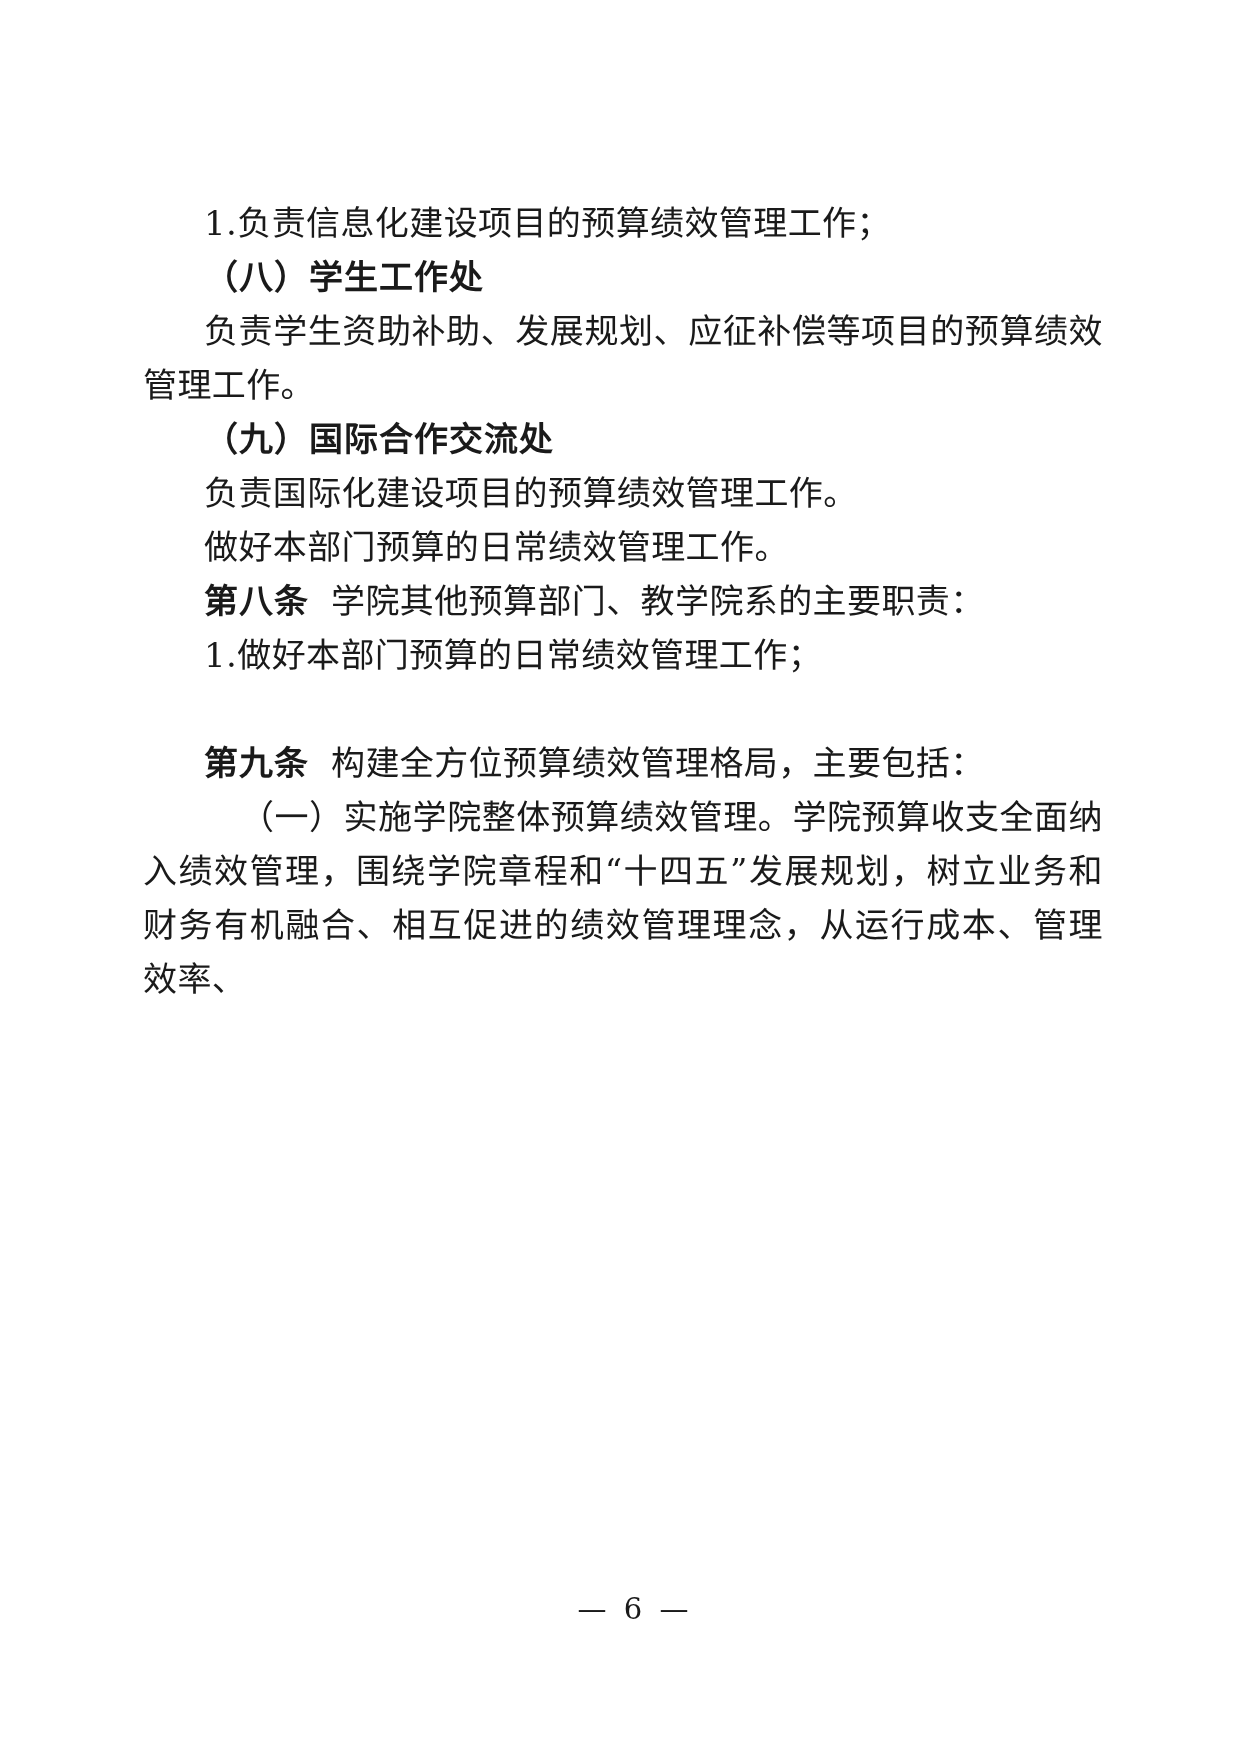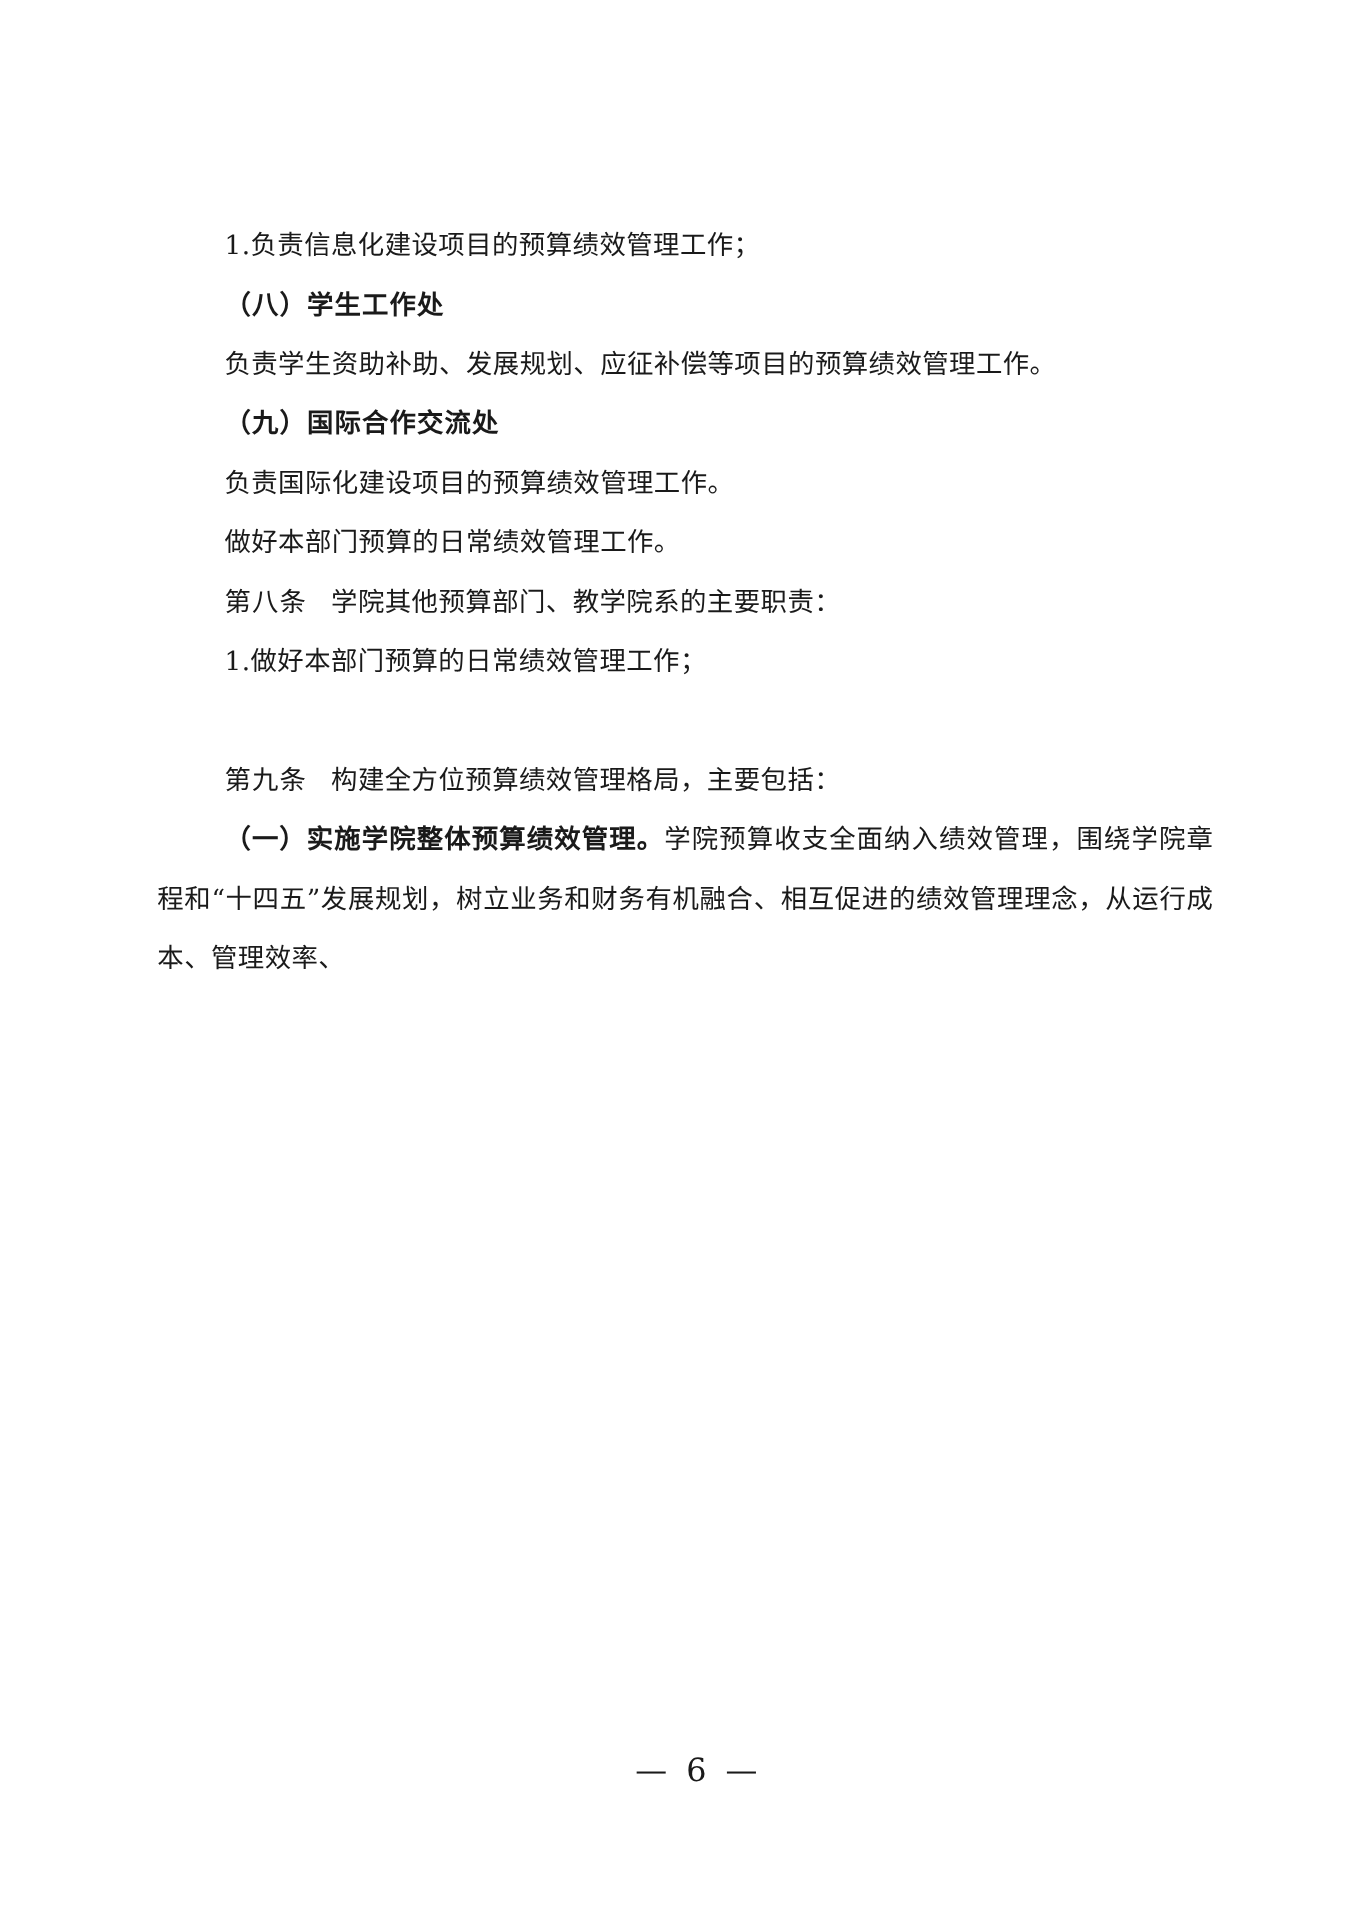--- a/index.html
+++ b/index.html
@@ -25,7 +25,7 @@
   }
   p {
     margin: 0;
-    font-size: 24px;
+    font-size: 34px;
     line-height: 54px;
     text-align: justify;
     text-justify: inter-ideograph;

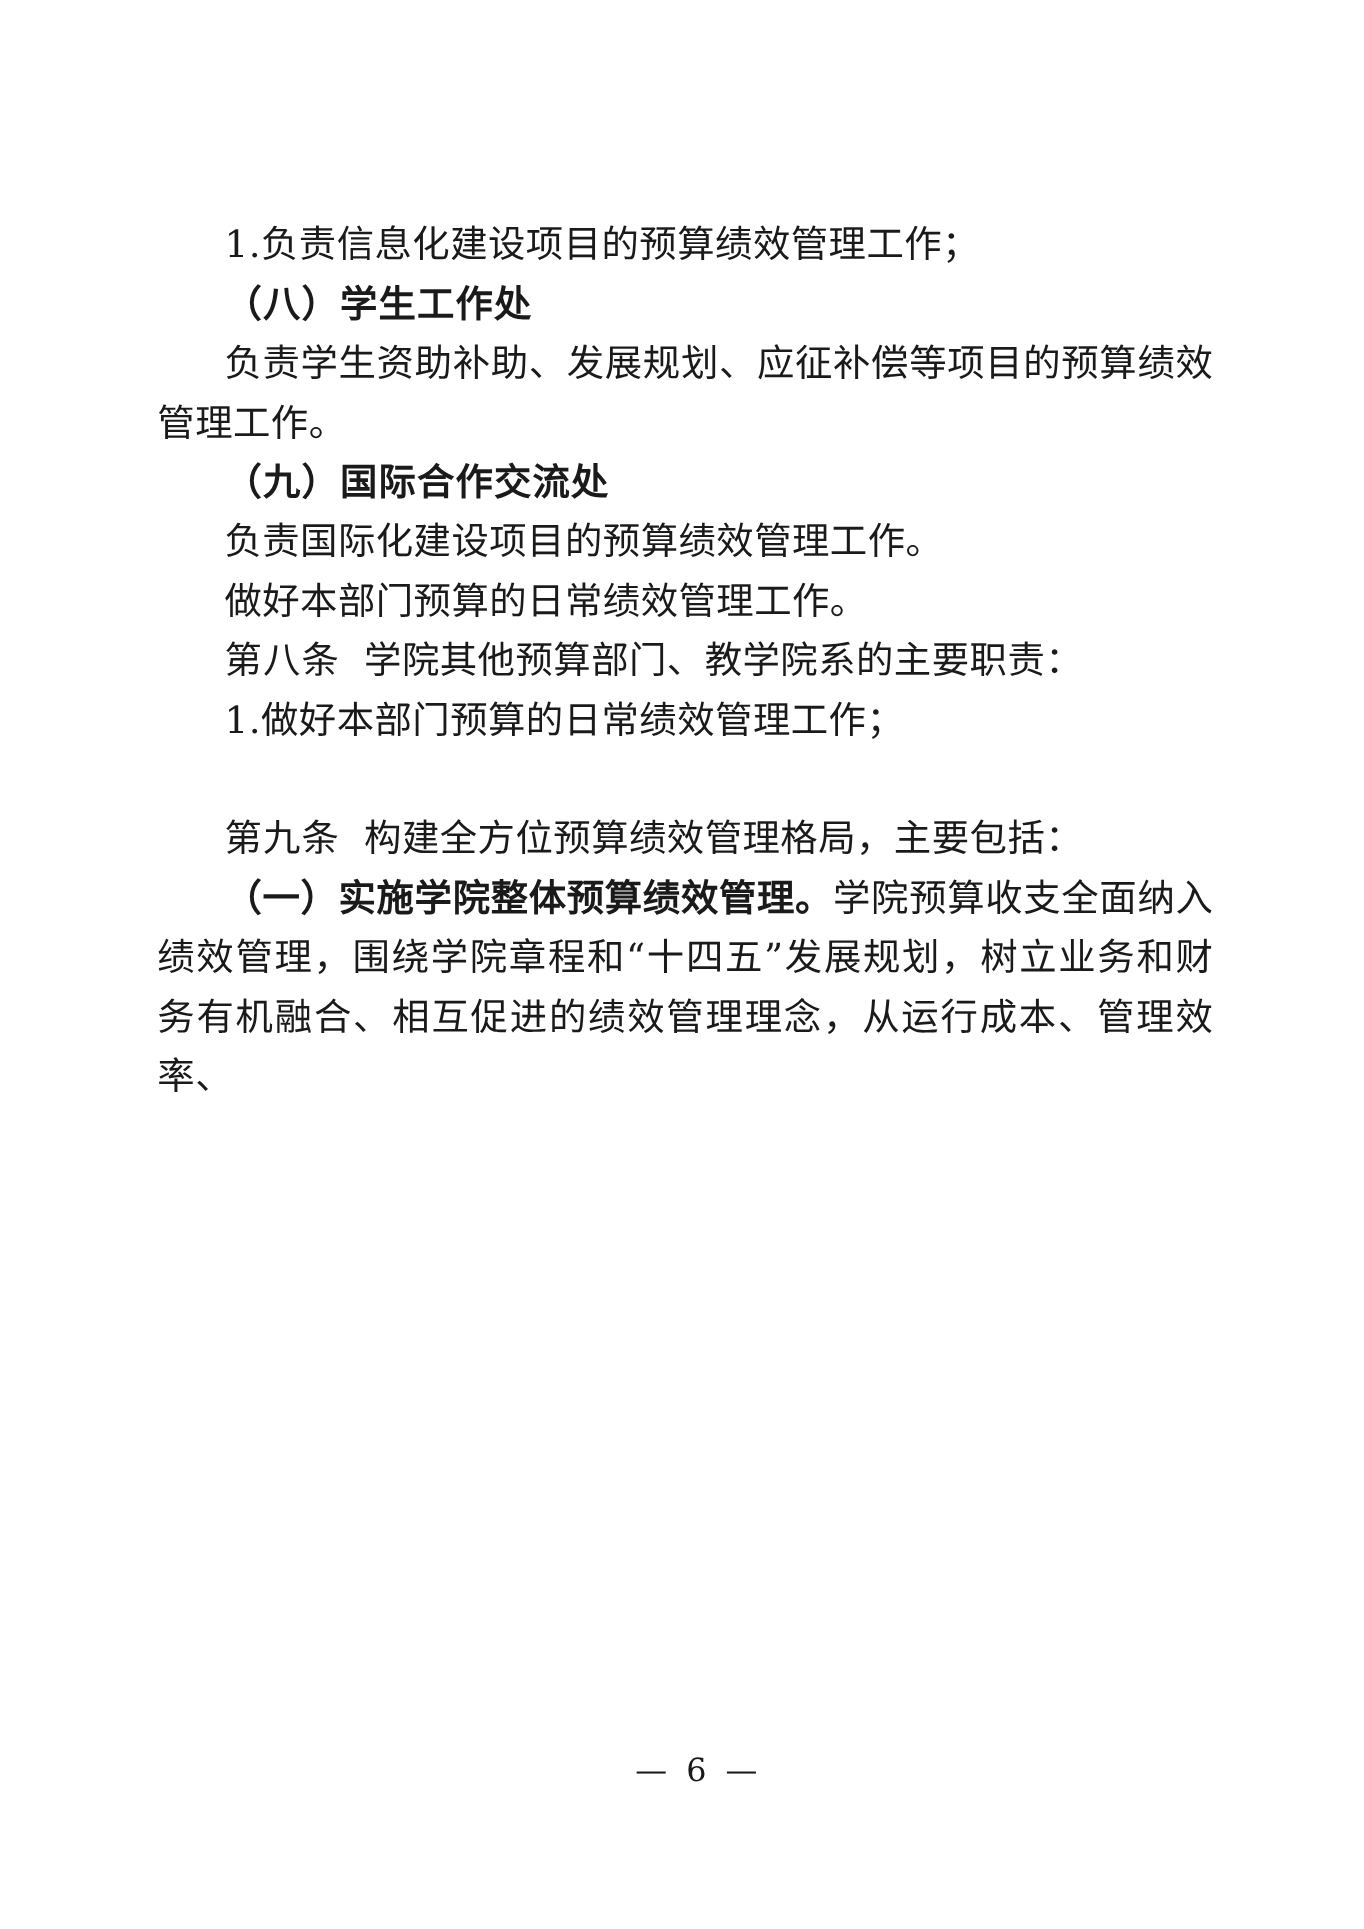--- a/index.html
+++ b/index.html
@@ -50,7 +50,7 @@
     height: 54px;
   }
   .article-label {
-    font-weight: normal;
+    font-weight: bold;
     letter-spacing: 1px;
   }
   .inline-bold {

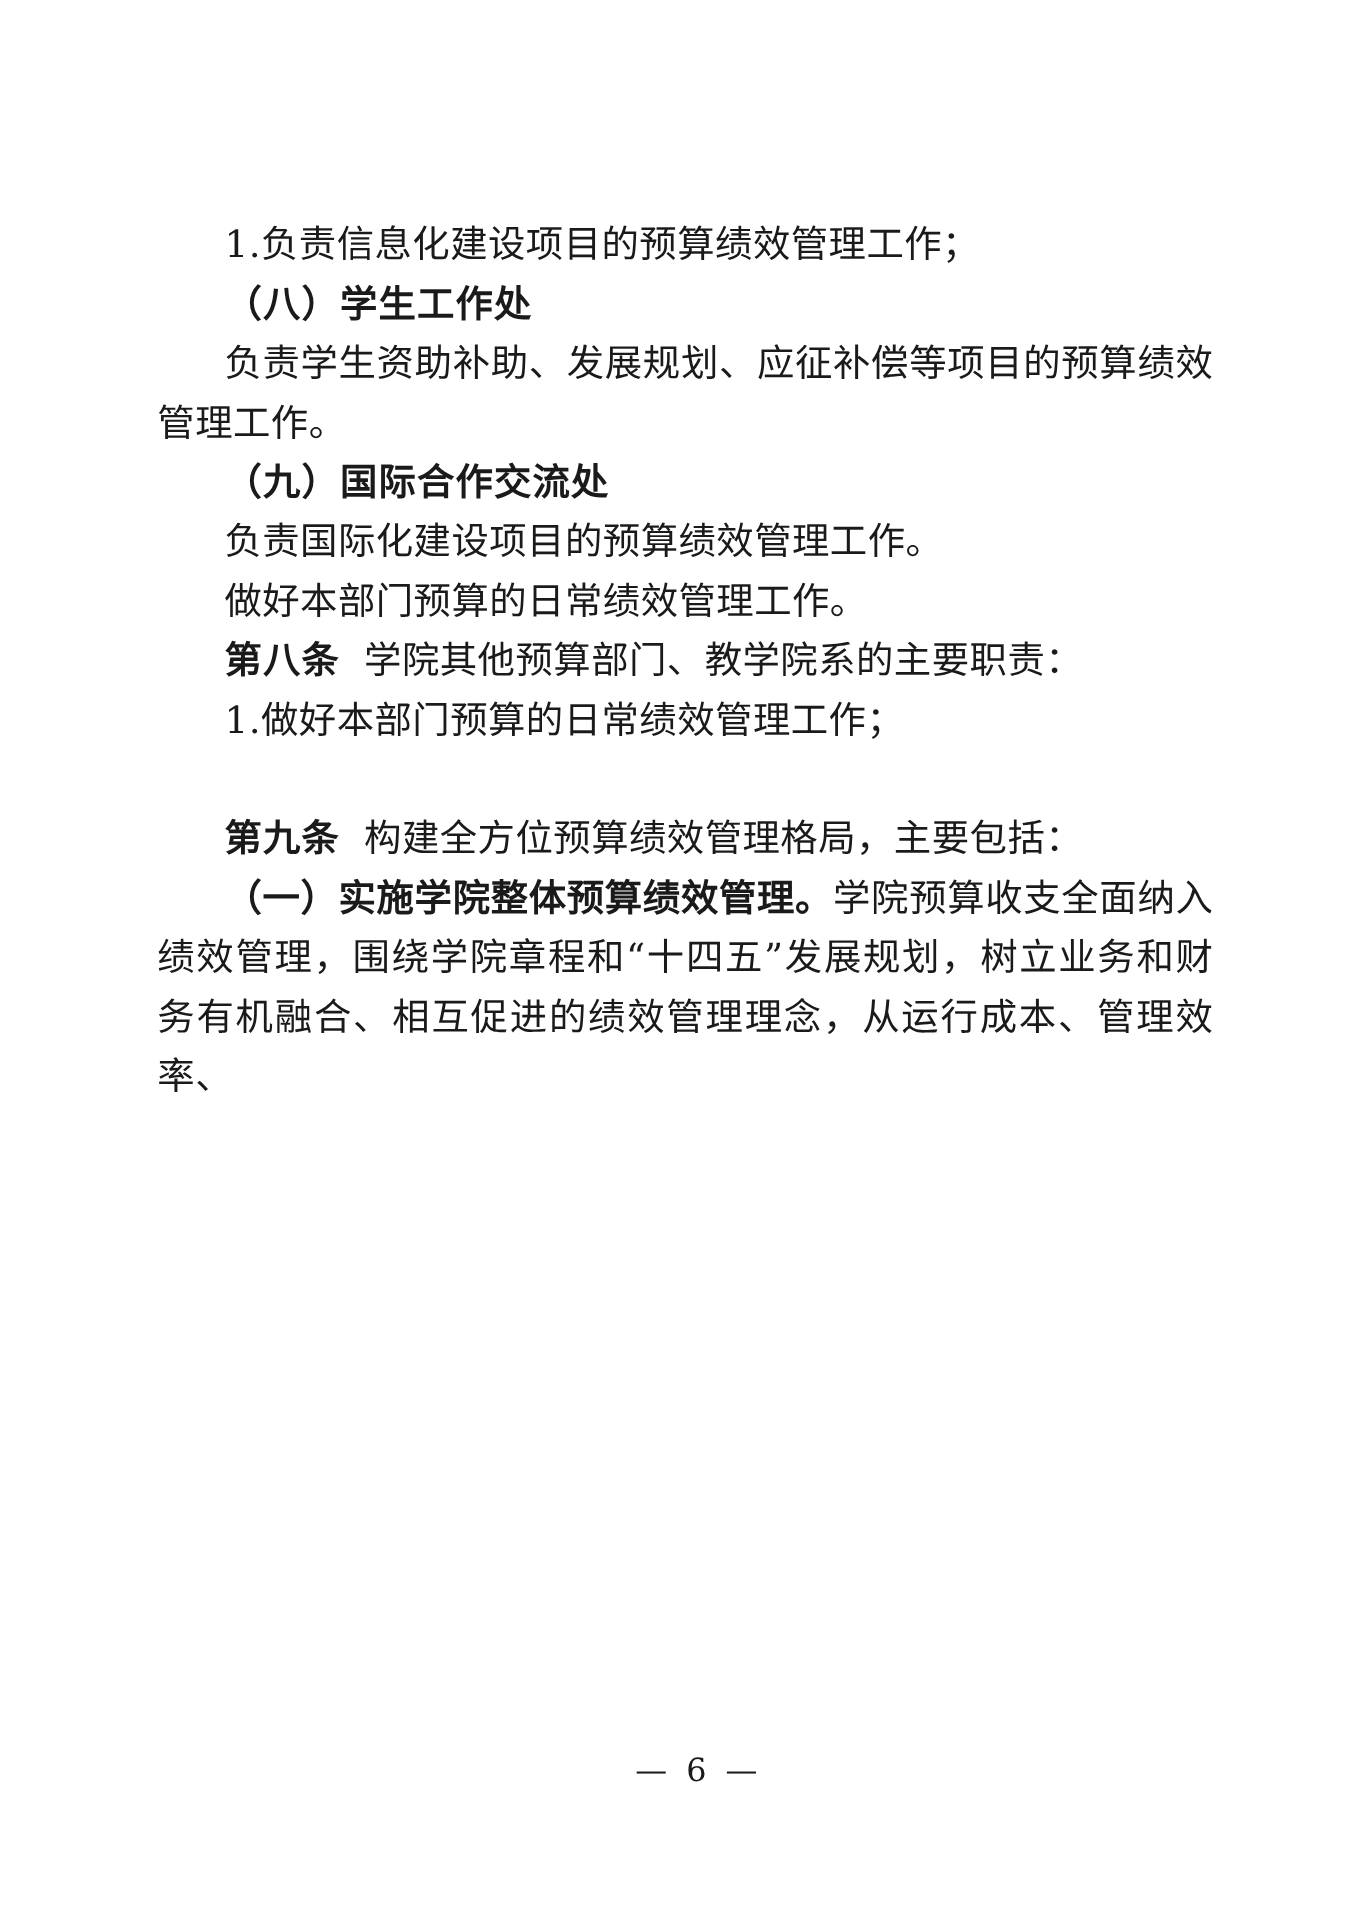--- a/index.html
+++ b/index.html
@@ -54,7 +54,8 @@
     letter-spacing: 1px;
   }
   .inline-bold {
-    font-weight: bold;
+    font-weight: normal;
+    margin-left: 36px;
   }
   .wide-gap {
     display: inline-block;

